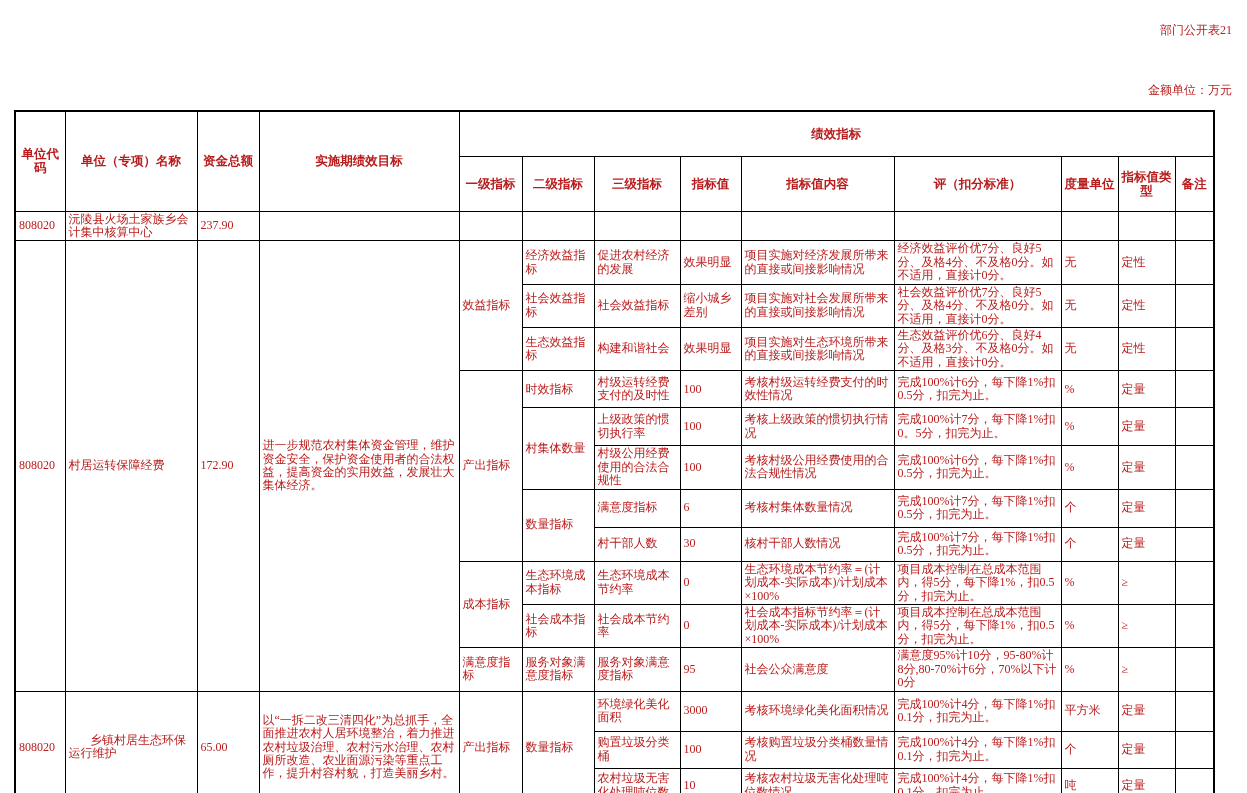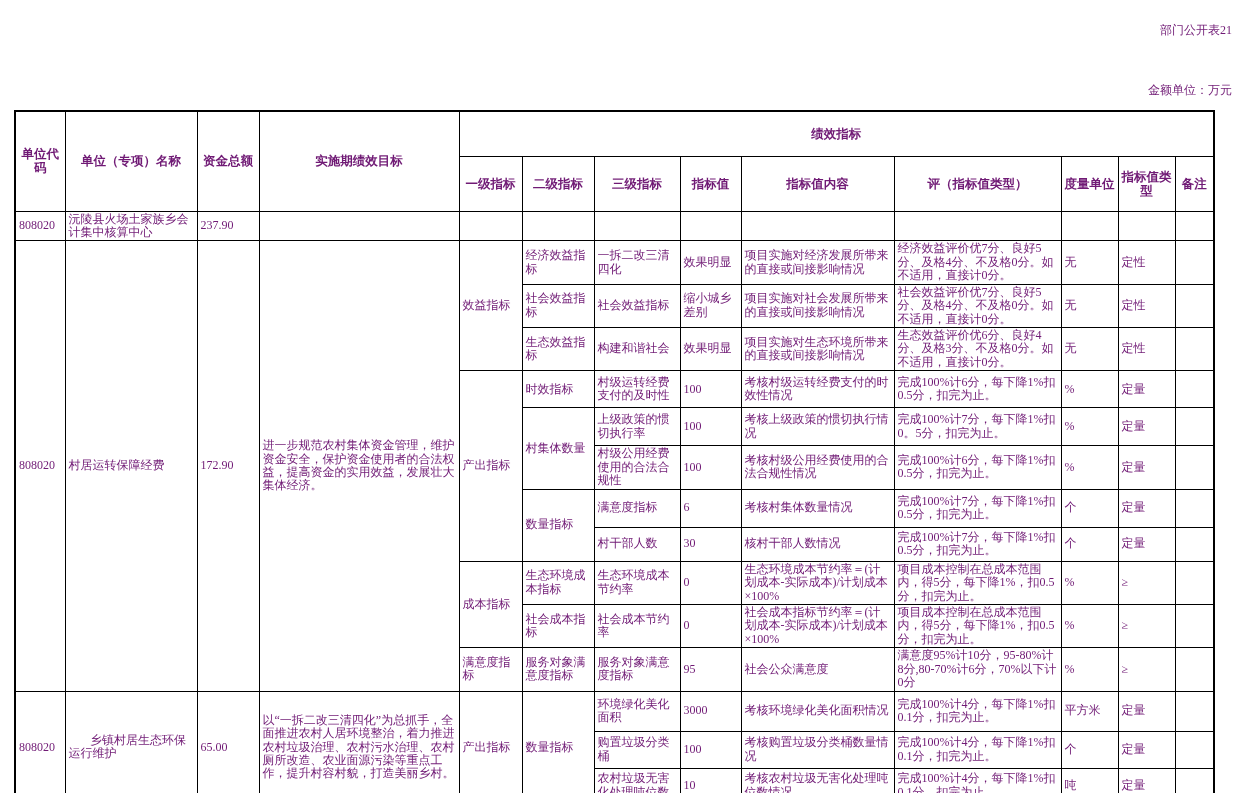--- a/index.html
+++ b/index.html
@@ -8,7 +8,7 @@
     width:1247px;height:793px;
     background:#ffffff;
     font-family:"Liberation Serif","DejaVu Serif",serif;
-    color:#701a75;
+    color:#b91c1c;
     overflow:hidden;
   }
   .corner-label{

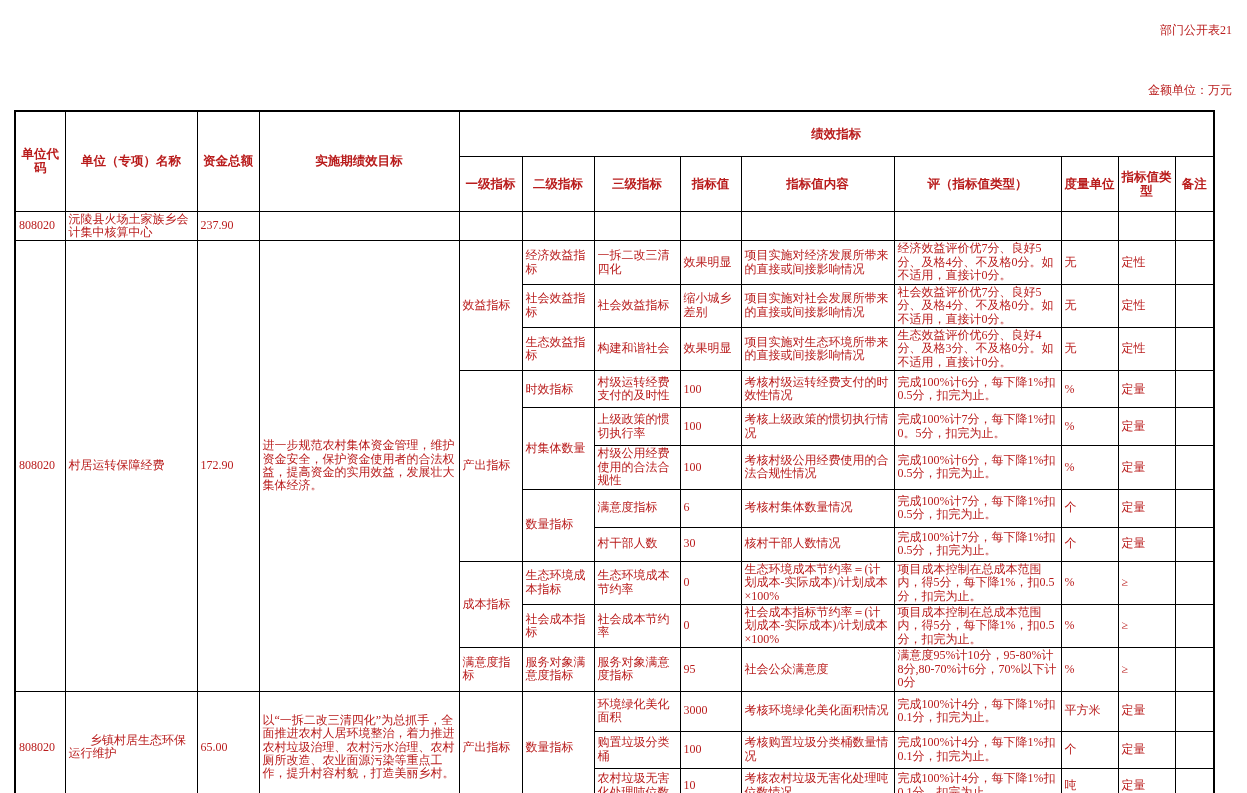--- a/index.html
+++ b/index.html
@@ -91,7 +91,7 @@
         <th>三级指标</th>
         <th>指标值</th>
         <th>指标值内容</th>
-        <th>评（指标值类型）</th>
+        <th>评（扣分标准）</th>
         <th>度量单位</th>
         <th>指标值类型</th>
         <th>备注</th>

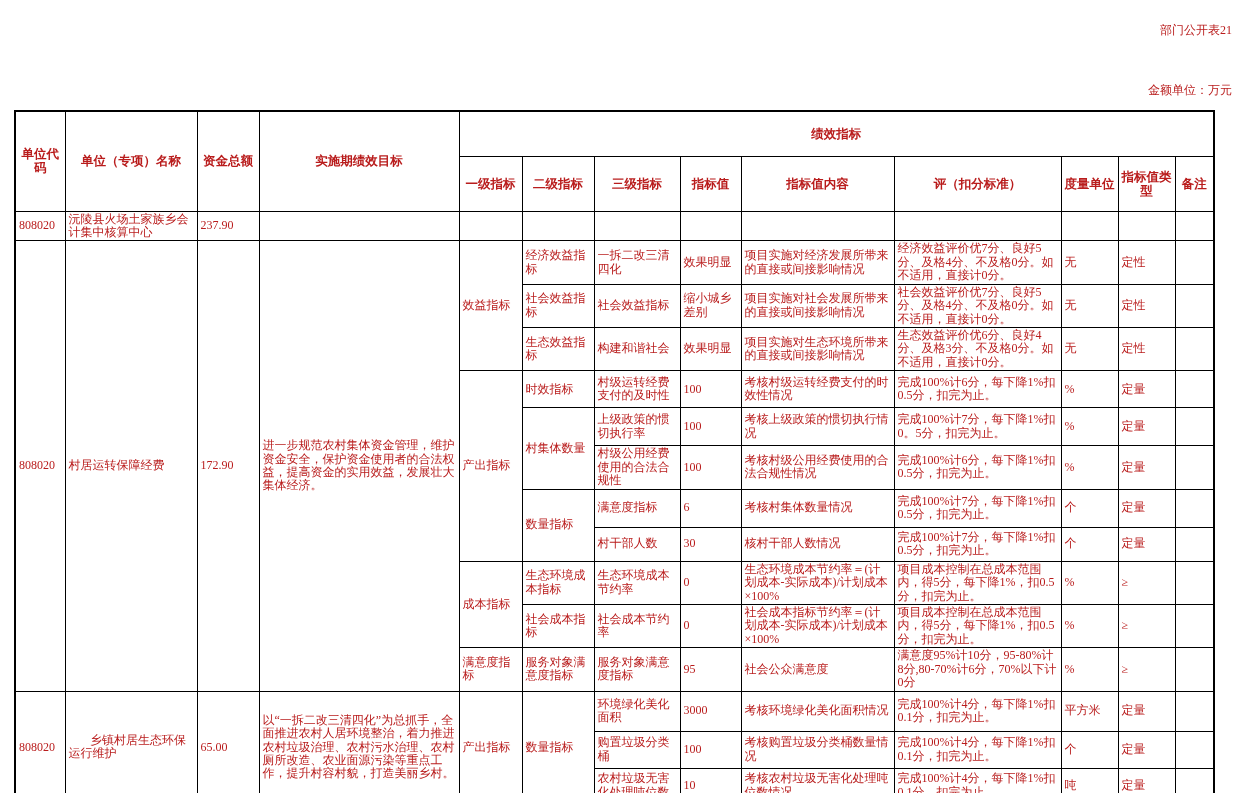--- a/index.html
+++ b/index.html
@@ -120,7 +120,7 @@
           <td rowspan="11" class="col-goal">进一步规范农村集体资金管理，维护资金安全，保护资金使用者的合法权益，提高资金的实用效益，发展壮大集体经济。</td>
           <td rowspan="3" class="col-l1">效益指标</td>
           <td class="col-l2">经济效益指标</td>
-          <td class="col-l3">一拆二改三清四化</td>
+          <td class="col-l3">促进农村经济的发展</td>
           <td class="col-val">效果明显</td>
           <td class="col-content">项目实施对经济发展所带来的直接或间接影响情况</td>
           <td class="col-score">经济效益评价优7分、良好5分、及格4分、不及格0分。如不适用，直接计0分。</td>

